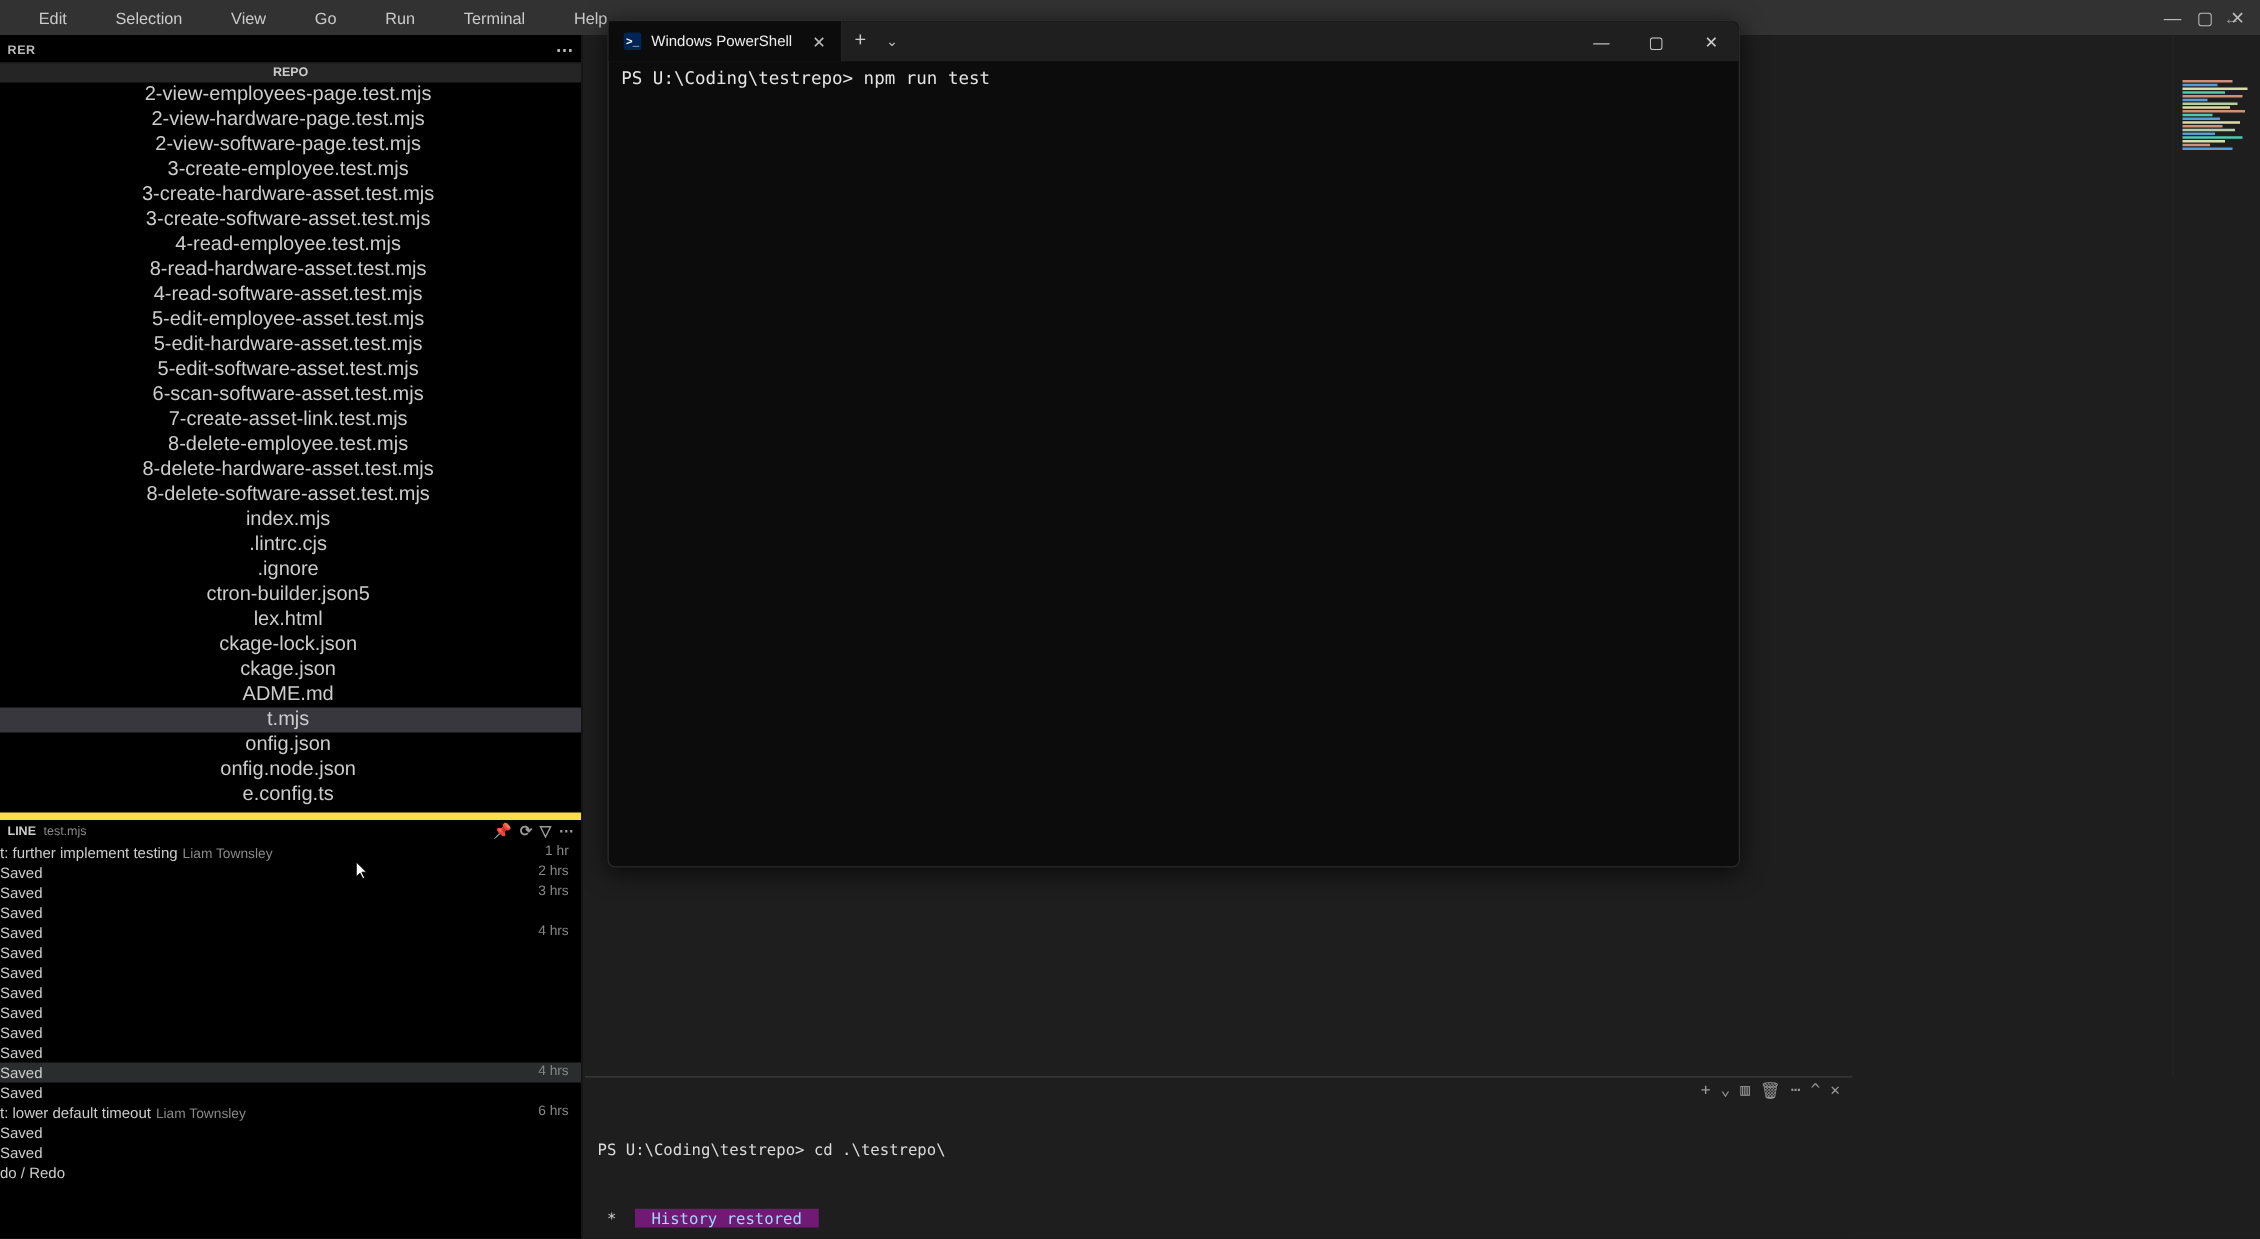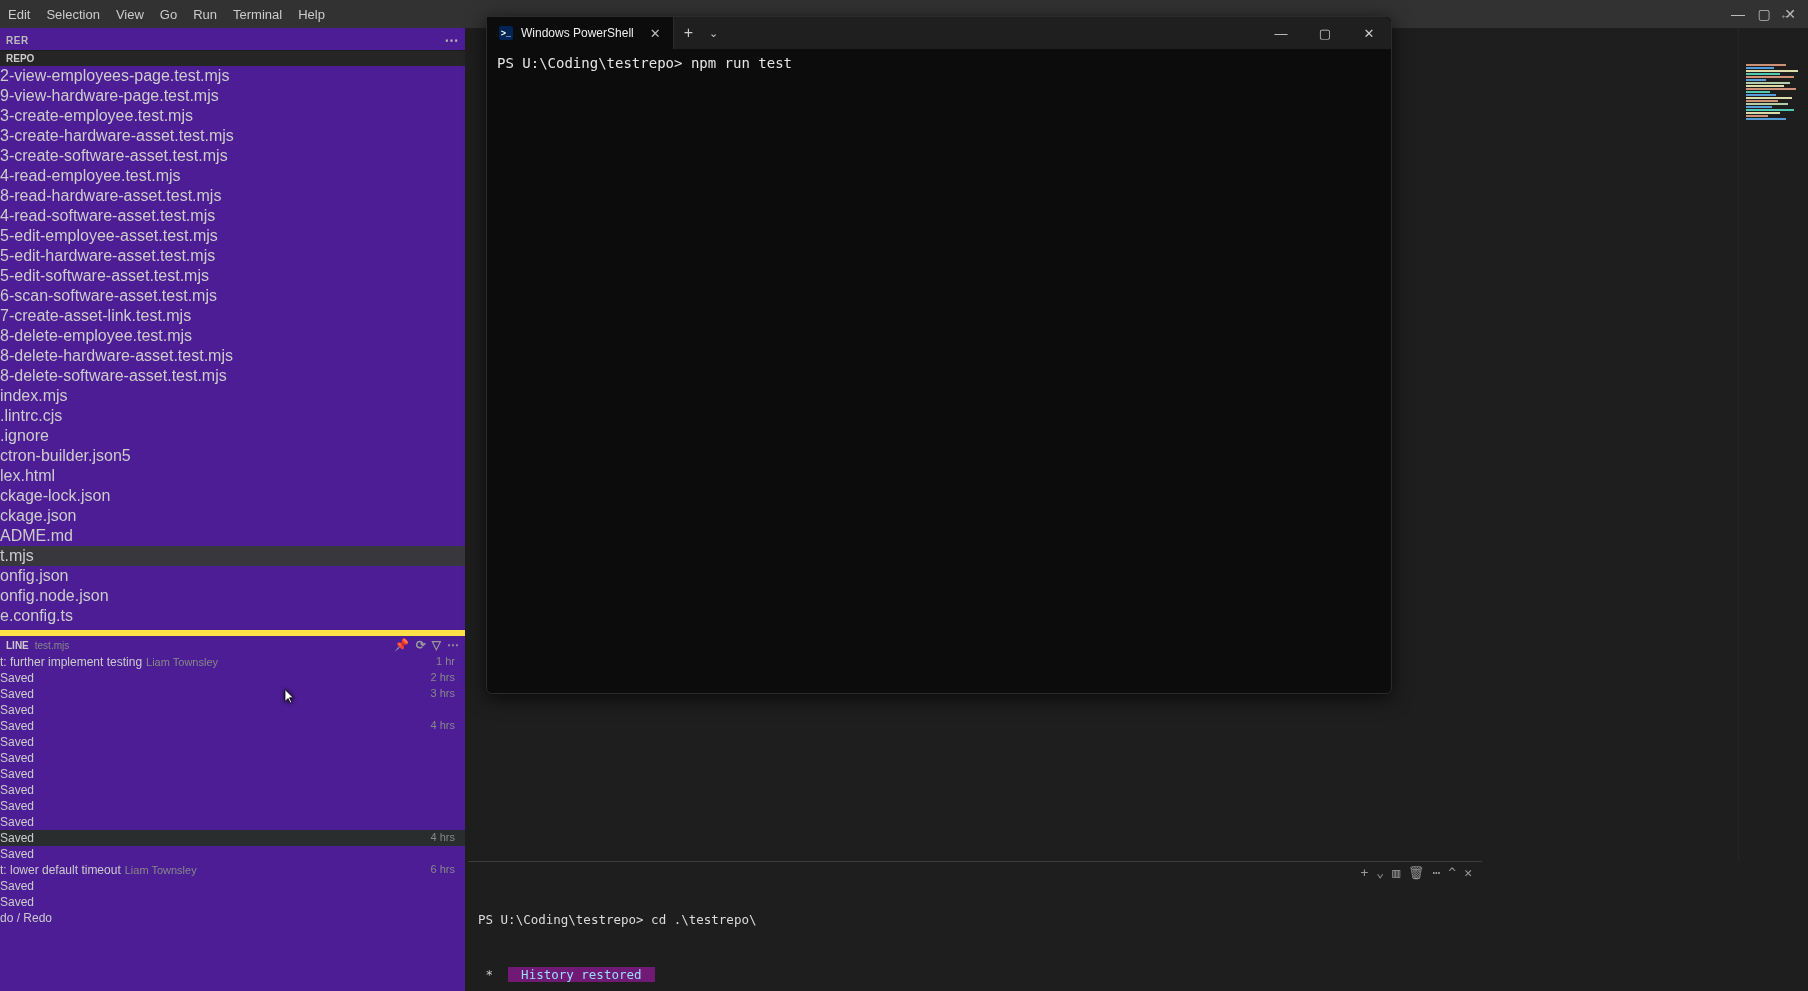--- a/index.html
+++ b/index.html
@@ -23,7 +23,7 @@
     align-items: center;
     padding-left: 0;
   }
-  .menubar .item { padding: 4px 8px; color: #cccccc; cursor: pointer; }
+  .menubar .item { padding: 4px 8px; color: #cccccc; cursor: pointer; margin-left: 23px; }
   .menubar .arrow { margin-left: auto; margin-right: 8px; color:#999; padding:4px 8px; cursor:pointer; }
   .vscode-controls { position:absolute; top:4px; right:8px; display:flex; gap:6px; }
   .vscode-controls span { width:20px; height:20px; display:flex; align-items:center; justify-content:center; color:#bbb; cursor:pointer; font-size:14px; }

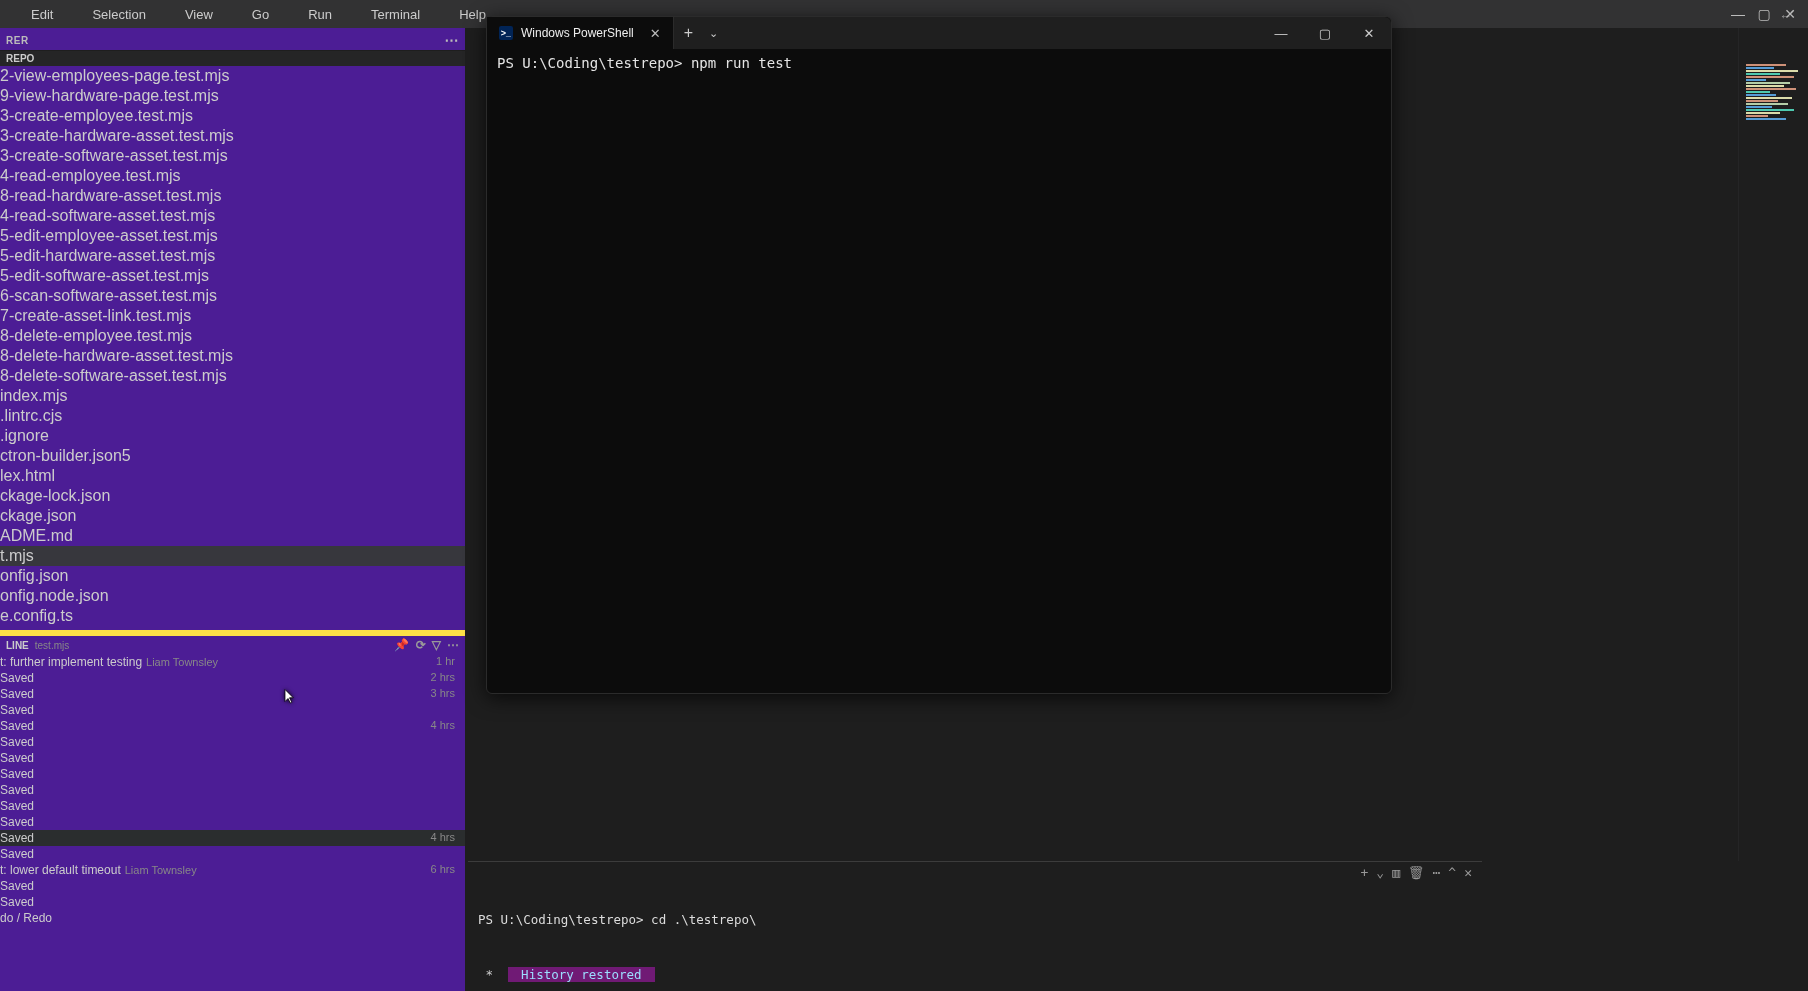--- a/index.html
+++ b/index.html
@@ -33,9 +33,10 @@
     top: 28px; left: 0;
     width: 466px;
     bottom: 0;
-    background: #4c1d95;
+    background: #000000;
     overflow: hidden;
     border-right: 1px solid #1e1e1e;
+    text-align: center;
   }
   .sidebar .header {
     font-size: 10px;

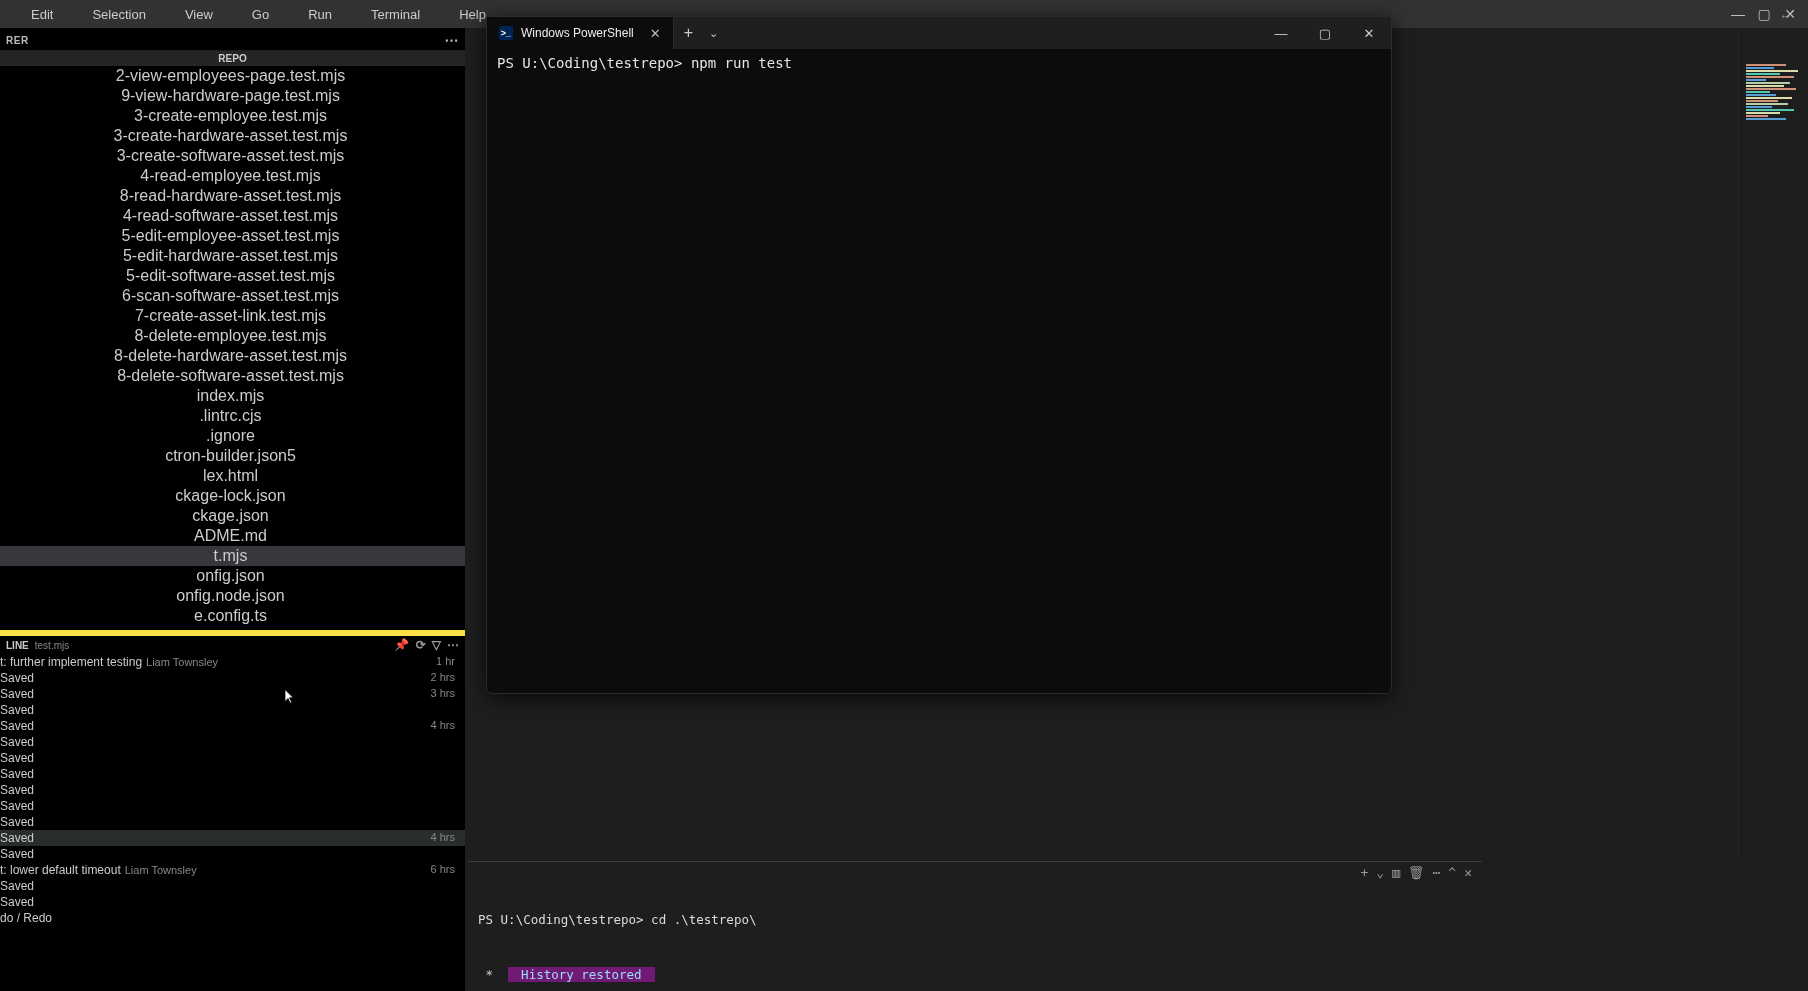--- a/index.html
+++ b/index.html
@@ -228,7 +228,7 @@
   <div class="section-label">REPO</div>
   <div class="filelist" id="filelist">
       <div class="file-item">2-view-employees-page.test.mjs</div>
-      <div class="file-item">9-view-hardware-page.test.mjs</div>
+      <div class="file-item">2-view-hardware-page.test.mjs</div>
       <div class="file-item">3-create-employee.test.mjs</div>
       <div class="file-item">3-create-hardware-asset.test.mjs</div>
       <div class="file-item">3-create-software-asset.test.mjs</div>

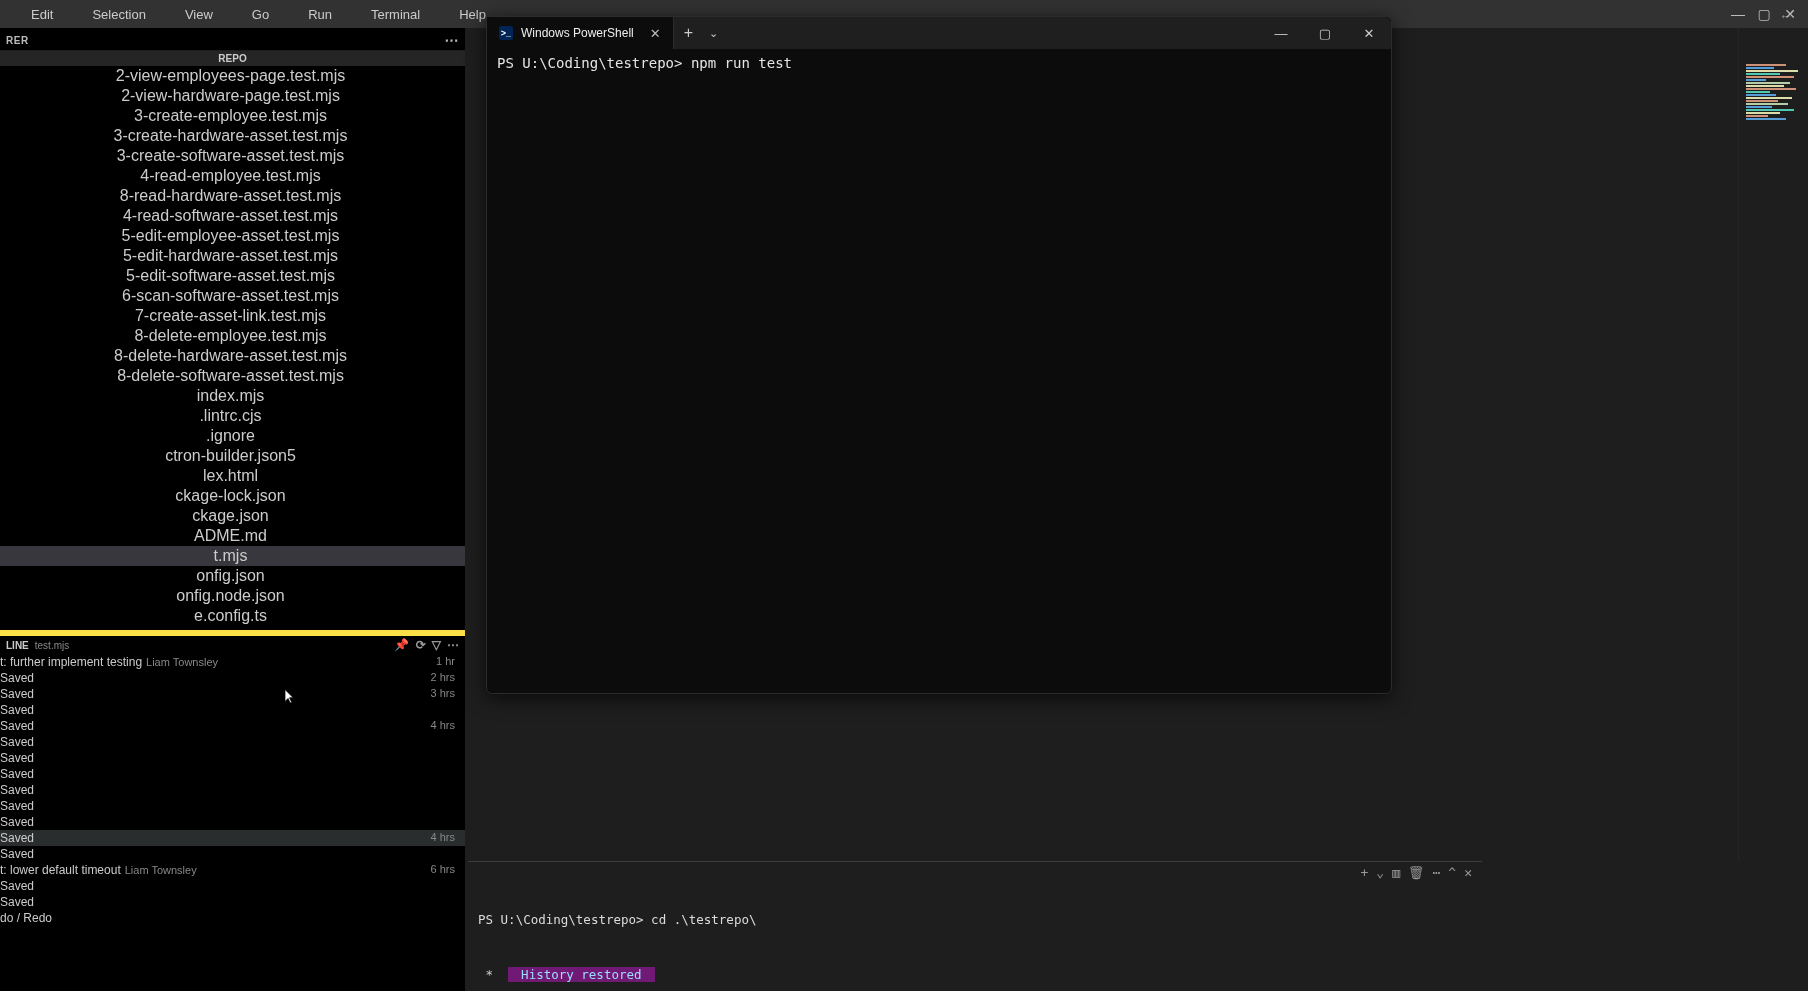--- a/index.html
+++ b/index.html
@@ -229,6 +229,7 @@
   <div class="filelist" id="filelist">
       <div class="file-item">2-view-employees-page.test.mjs</div>
       <div class="file-item">2-view-hardware-page.test.mjs</div>
+      <div class="file-item">2-view-software-page.test.mjs</div>
       <div class="file-item">3-create-employee.test.mjs</div>
       <div class="file-item">3-create-hardware-asset.test.mjs</div>
       <div class="file-item">3-create-software-asset.test.mjs</div>

